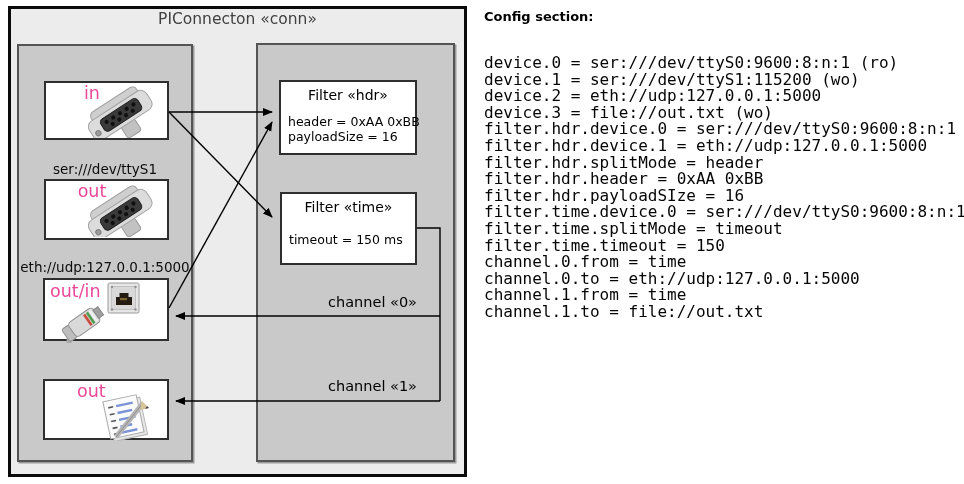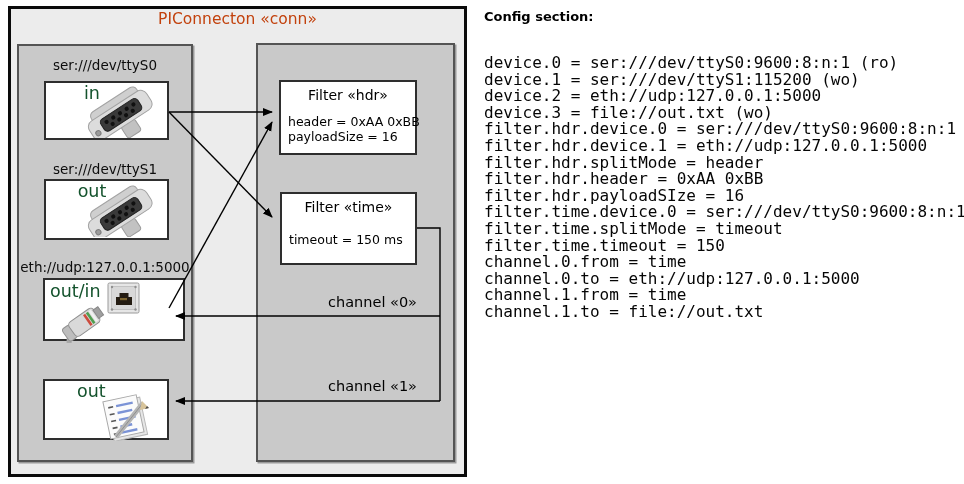--- a/index.html
+++ b/index.html
@@ -10,7 +10,7 @@
   .outer-box{position:absolute;left:8px;top:6px;width:459px;height:471px;box-sizing:border-box;
              border:3px solid #0a0a0a;background:#ececec;}
   .diagram-title{position:absolute;left:8px;top:10px;width:459px;text-align:center;
-                 font-size:15.5px;color:#c2410c;}
+                 font-size:15.5px;color:#404040;}
 
   .panel{position:absolute;box-sizing:border-box;background:#c9c9c9;border:2px solid #545454;
          box-shadow:1.5px 1.5px 0 #9a9a9a;}

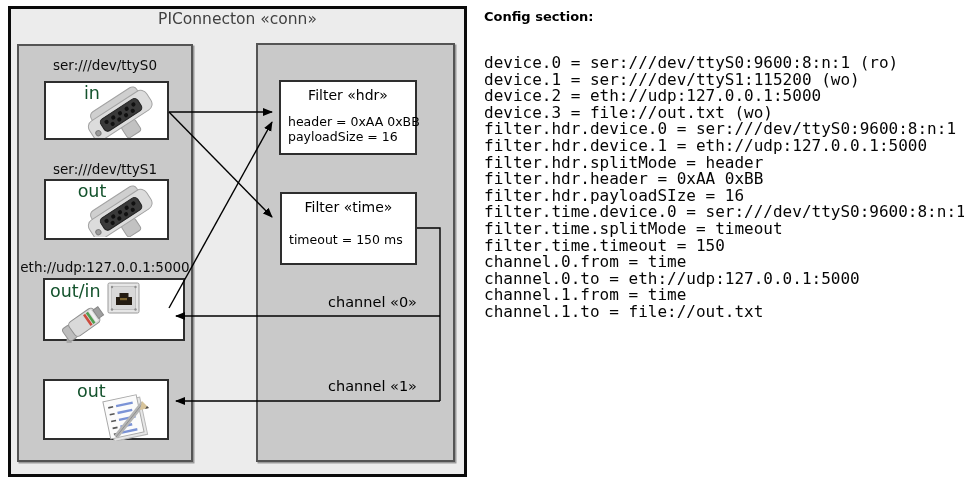--- a/index.html
+++ b/index.html
@@ -51,7 +51,6 @@
   <div class="panel panel-left"></div>
   <div class="panel panel-right"></div>
 
-  <div class="dev-label" style="top:57px">ser:///dev/ttyS0</div>
   <div class="dev-box" style="left:44px;top:81px;width:125px;height:59px">
     <span class="dir-label dir-center">in</span>
     <svg class="icon-svg" style="right:2px;bottom:0;width:92px;height:52px" viewBox="0 0 92 52">

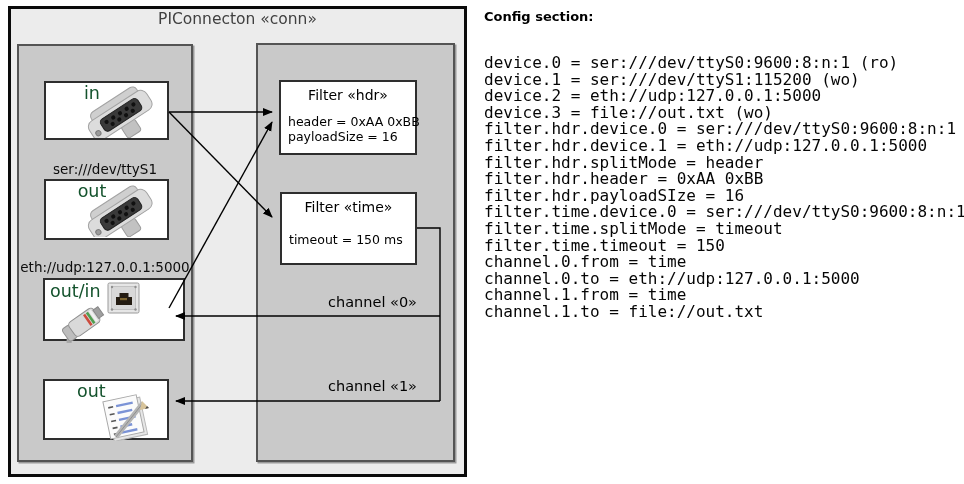--- a/index.html
+++ b/index.html
@@ -20,7 +20,7 @@
 
   .dev-label{position:absolute;left:17px;width:176px;text-align:center;font-size:13.5px;color:#0c0c0c;}
   .dev-box{position:absolute;box-sizing:border-box;background:#ffffff;border:2px solid #2e2e2e;}
-  .dir-label{position:absolute;font-size:17.5px;color:#14532d;line-height:1.05;}
+  .dir-label{position:absolute;font-size:17.5px;color:#ec4899;line-height:1.05;}
   .dir-center{left:0;top:1px;width:76%;text-align:center;}
 
   .filter-box{position:absolute;box-sizing:border-box;background:#ffffff;border:2px solid #2e2e2e;padding-left:44px;}

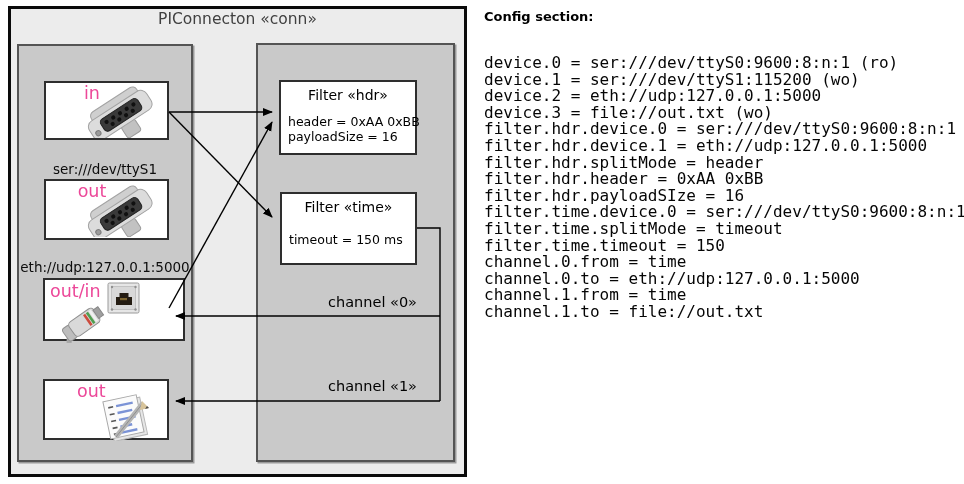--- a/index.html
+++ b/index.html
@@ -97,7 +97,7 @@
   </div>
 
   <div class="dev-label" style="top:259px">eth://udp:127.0.0.1:5000</div>
-  <div class="dev-box" style="left:43px;top:278px;width:142px;height:63px">
+  <div class="dev-box" style="left:43px;top:278px;width:126px;height:63px">
     <span class="dir-label" style="left:5px;top:2px">out/in</span>
     <svg class="icon-svg" style="left:62px;top:2px;width:34px;height:33px" viewBox="0 0 34 33">
       <rect x="1" y="1" width="31" height="30" rx="1.5" fill="#e6e6e6" stroke="#9a9a9a"></rect>

